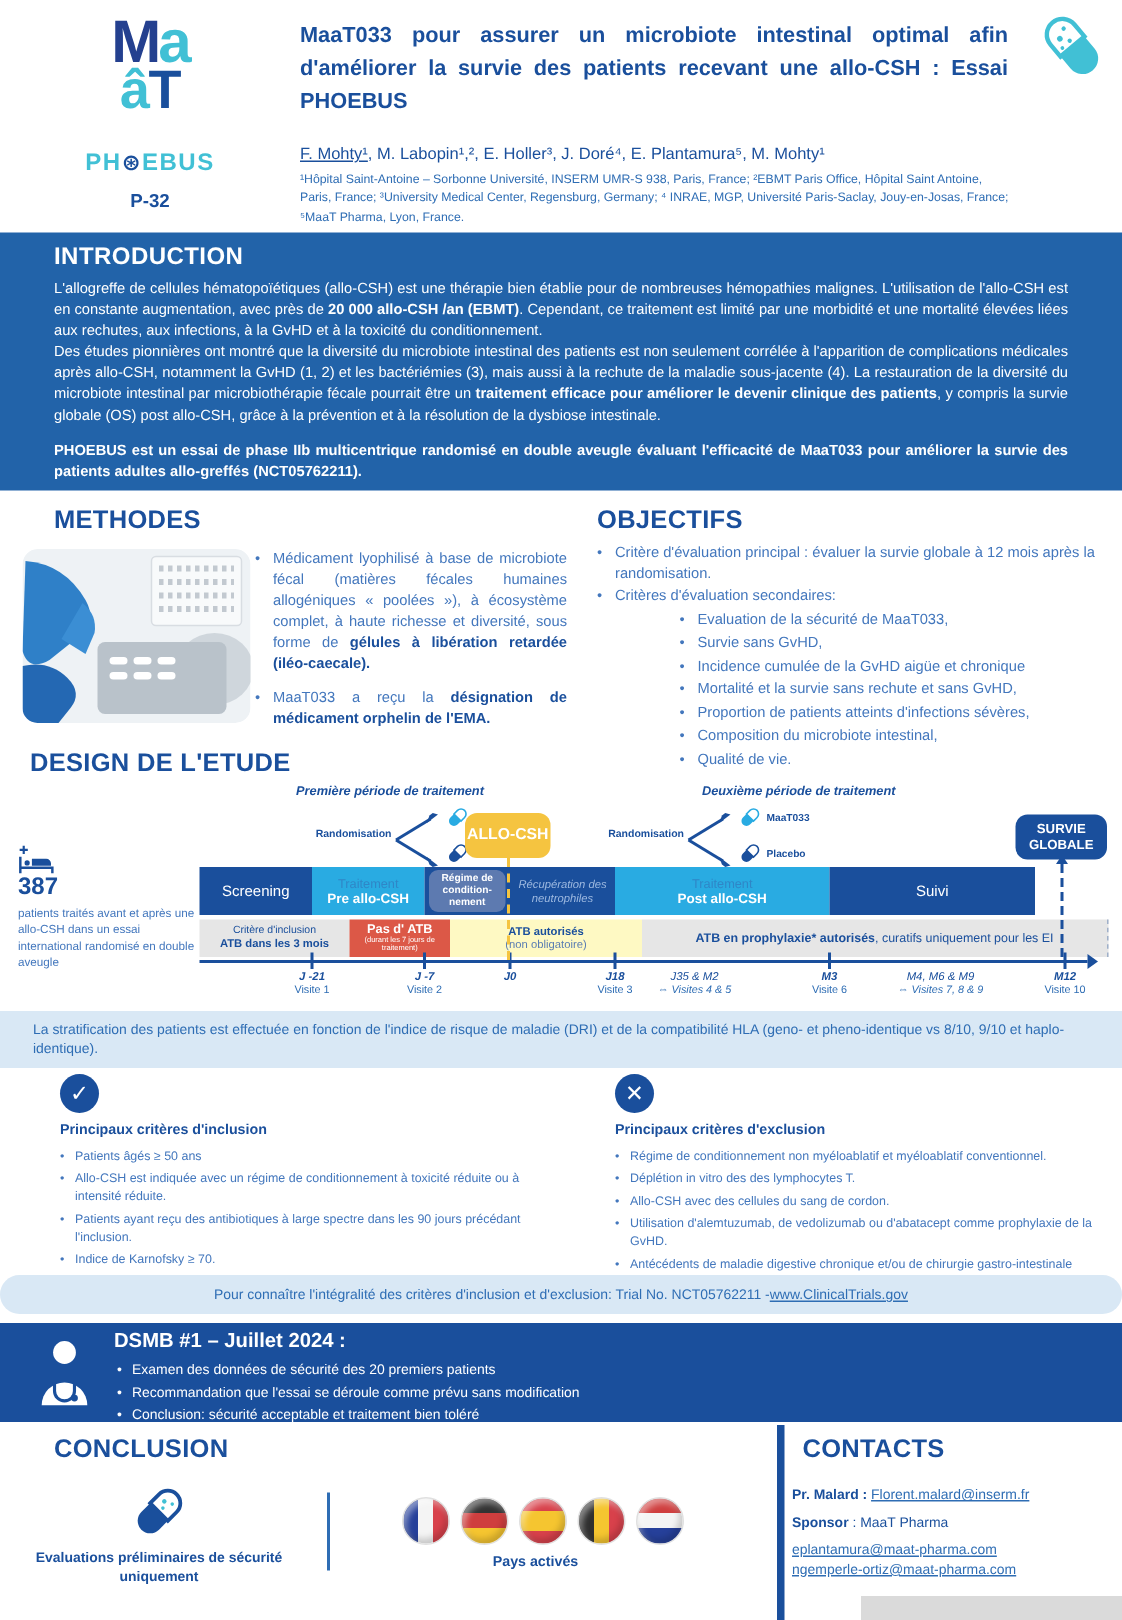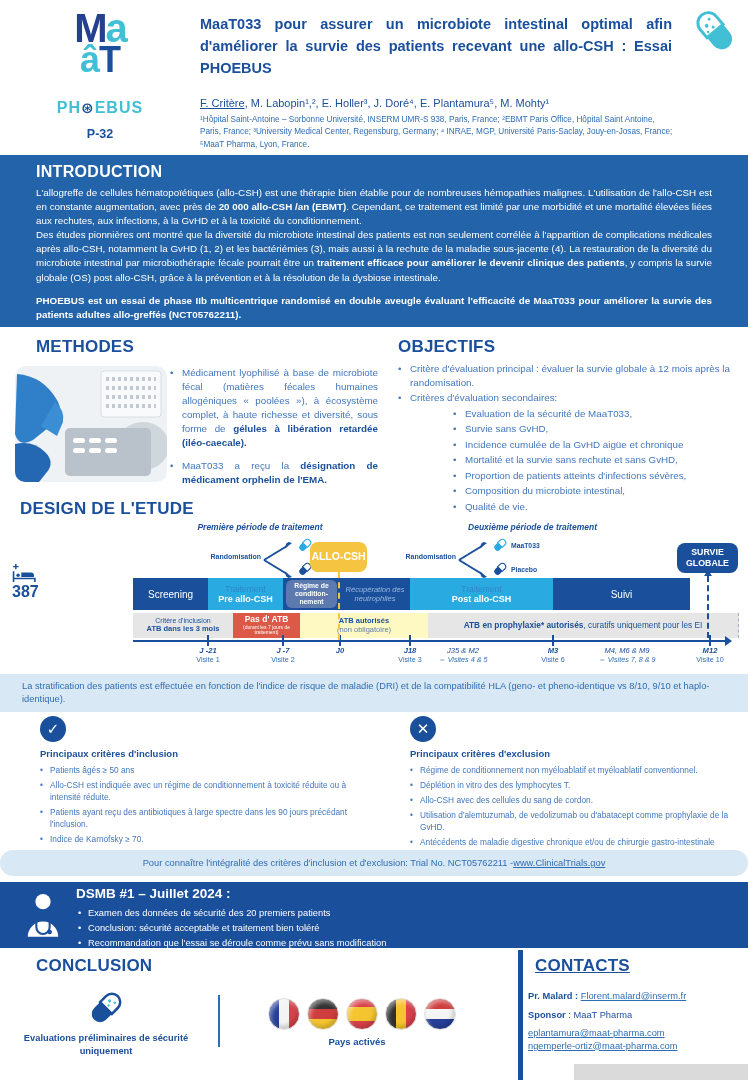--- a/index.html
+++ b/index.html
@@ -152,7 +152,7 @@
 
   <h1 class="abs title" style="margin:0;">MaaT033 pour assurer un microbiote intestinal optimal afin d'améliorer la survie des patients recevant une allo-CSH : Essai PHOEBUS</h1>
   <p class="abs authors" style="margin:0;">
-    <span class="presenting">F. Critère</span><span>, M. Labopin¹,², E. Holler³, J. Doré⁴, E. Plantamura⁵, M. Mohty¹</span>
+    <span class="presenting">F. Mohty¹</span><span>, M. Labopin¹,², E. Holler³, J. Doré⁴, E. Plantamura⁵, M. Mohty¹</span>
   </p>
   <p class="abs affiliations" style="margin:0;">¹Hôpital Saint-Antoine – Sorbonne Université, INSERM UMR-S 938, Paris, France; ²EBMT Paris Office, Hôpital Saint Antoine, Paris, France; ³University Medical Center, Regensburg, Germany; ⁴ INRAE, MGP, Université Paris-Saclay, Jouy-en-Josas, France; ⁵MaaT Pharma, Lyon, France.</p>
 

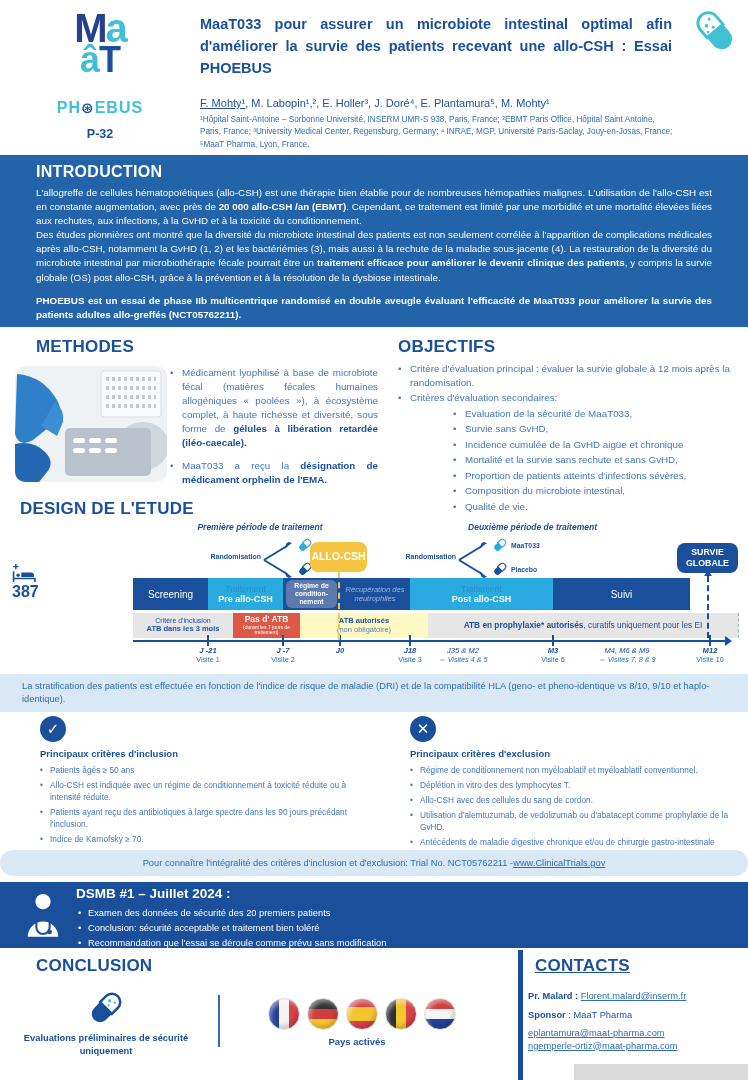--- a/index.html
+++ b/index.html
@@ -274,6 +274,7 @@
     <path d="M10 15.5 h14 v-1.5 a3.5 3.5 0 0 0 -3.5 -3.5 h-10.5 z" fill="#1a4f9c"></path>
   </svg>
   <div class="abs n-big">387</div>
+  <div class="abs n-desc">patients traités avant et après une allo-CSH dans un essai international randomisé en double aveugle</div>
 
   <div class="abs bar-seg bg-navy" style="left:133px;width:75px;">
       <span class="seg-t-white">Screening</span>

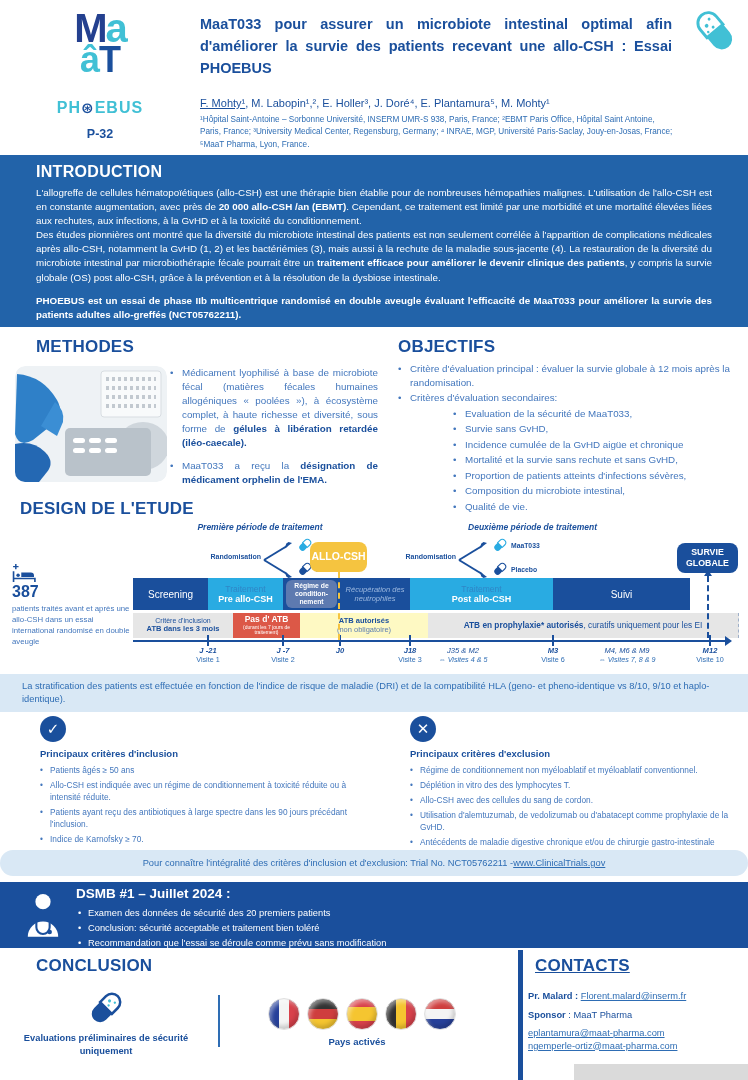--- a/index.html
+++ b/index.html
@@ -390,8 +390,8 @@
     <div class="dsmb-title">DSMB #1 – Juillet 2024 :</div>
     <div class="dsmb-list">
       <div class="dsmb-li">Examen des données de sécurité des 20 premiers patients</div>
+      <div class="dsmb-li">Recommandation que l'essai se déroule comme prévu sans modification</div>
       <div class="dsmb-li">Conclusion: sécurité acceptable et traitement bien toléré</div>
-      <div class="dsmb-li">Recommandation que l'essai se déroule comme prévu sans modification</div>
     </div>
   </section>
 

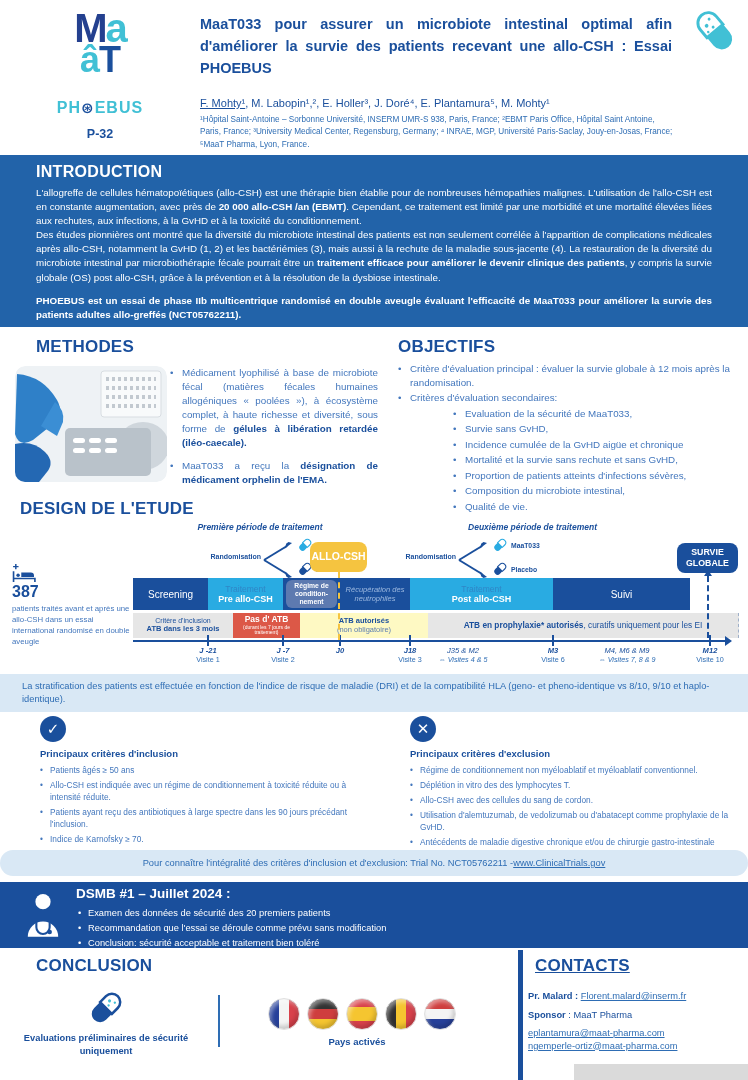--- a/index.html
+++ b/index.html
@@ -396,7 +396,7 @@
   </section>
 
   <h2 class="abs sec-title conclusion-title" style="margin:0;">CONCLUSION</h2>
-  <h2 class="abs sec-title contacts-title" style="margin:0;text-decoration:underline;">CONTACTS</h2>
+  <h2 class="abs sec-title contacts-title" style="margin:0;">CONTACTS</h2>
   <div class="abs v-divider"></div>
 
   <svg class="abs concl-pill" viewBox="0 0 24 24">

